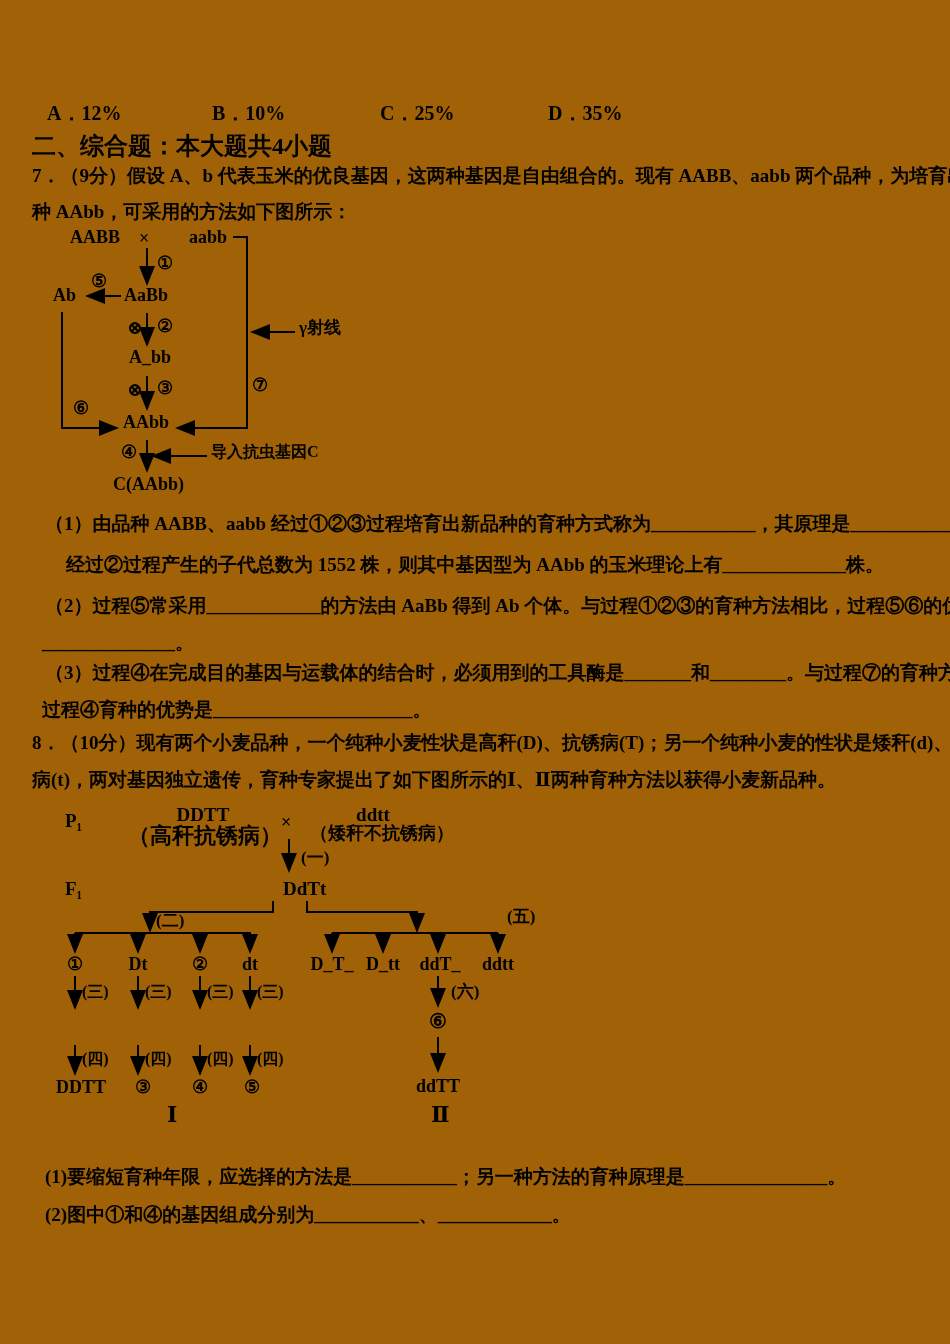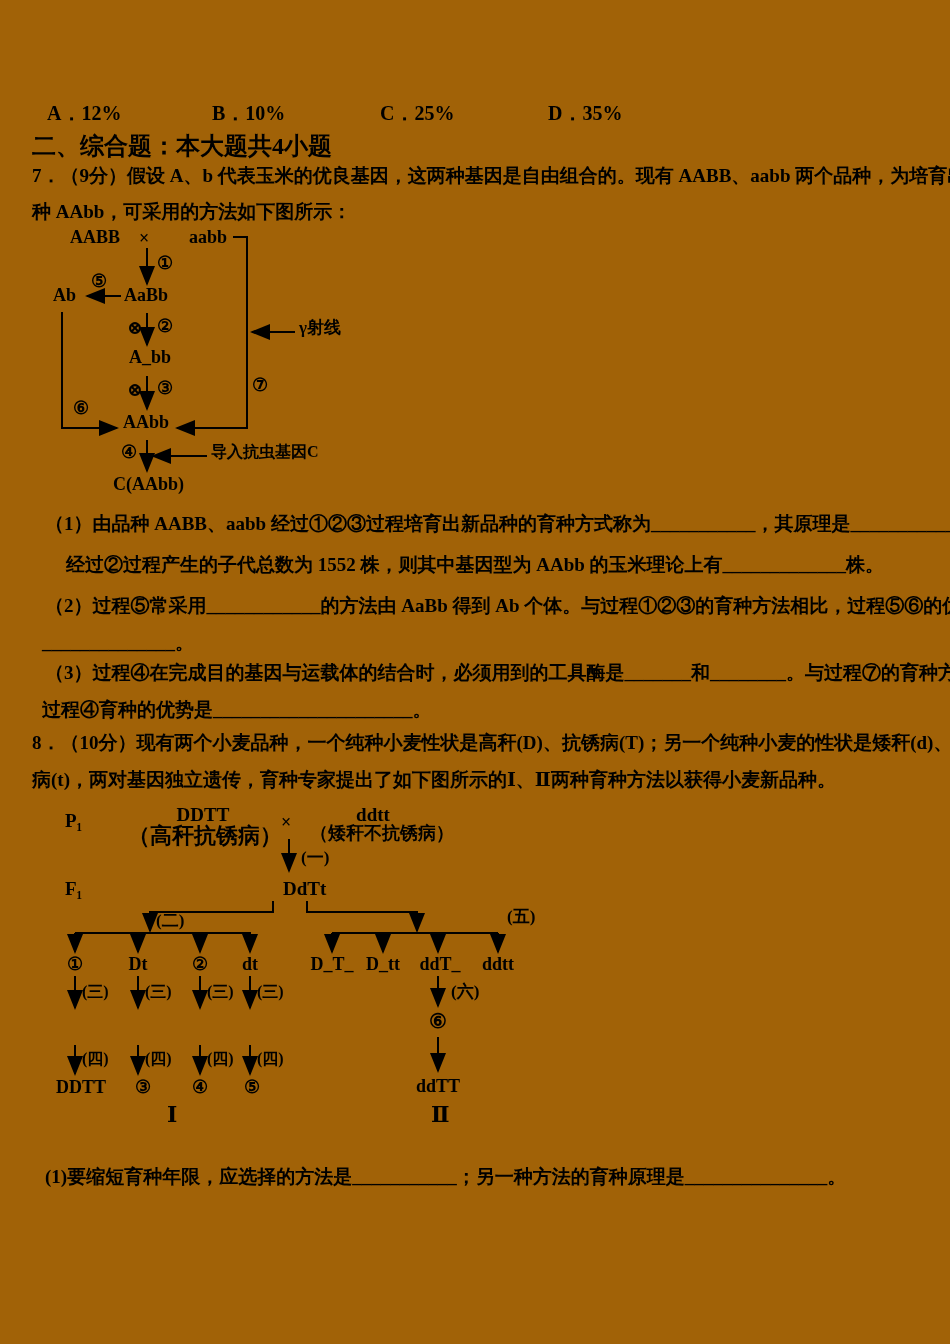--- a/index.html
+++ b/index.html
@@ -160,6 +160,7 @@
   </div>
 
   <div class="tline" style="left:45px;top:1165px;">(1)要缩短育种年限，应选择的方法是___________；另一种方法的育种原理是_______________。</div>
+  <div class="tline" style="left:45px;top:1203px;">(2)图中①和④的基因组成分别为___________、____________。</div>
 
 </div>
 

